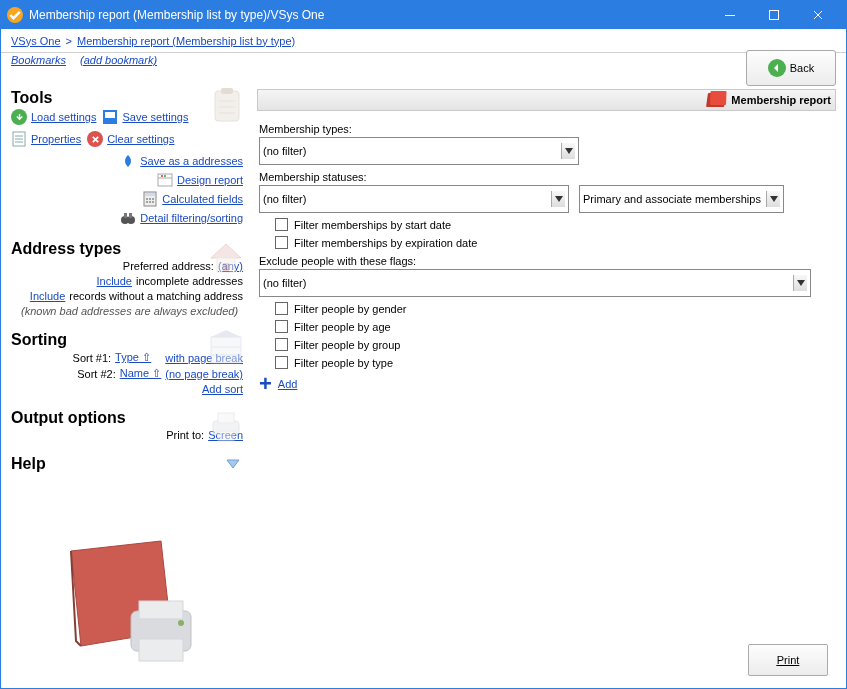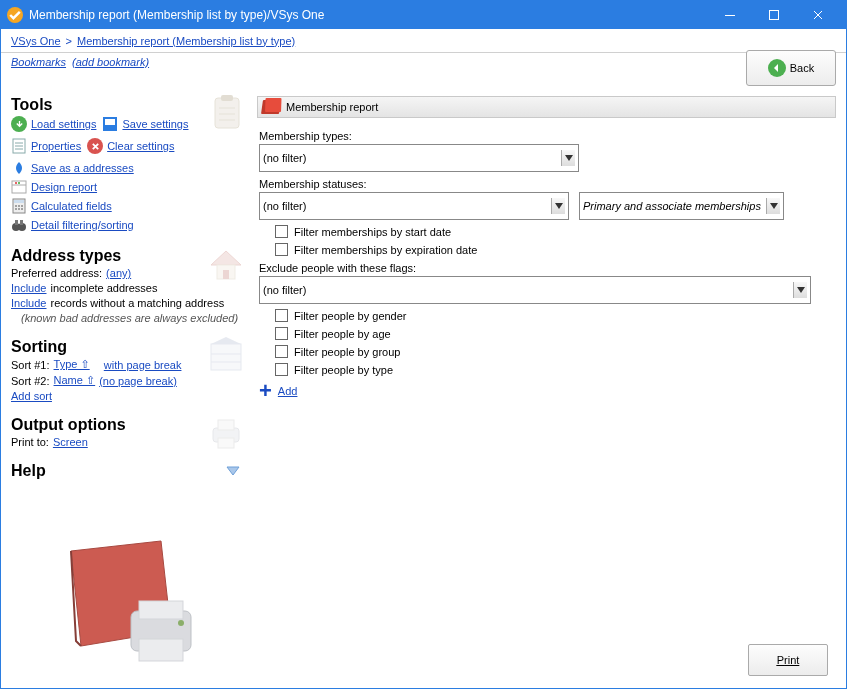--- a/index.html
+++ b/index.html
@@ -15,7 +15,7 @@
   .breadcrumb-row { height: 24px; display: flex; align-items: center; padding: 0 10px; border-bottom: 1px solid #d0d0d0; position: relative; background: #fff; }
   .breadcrumb-row .crumb { color: #1a4bc2; text-decoration: underline; cursor: pointer; }
   .breadcrumb-row .sep { color: #1a4bc2; margin: 0 5px; }
-  .bk-row { display:flex; align-items:center; gap:6px; padding:0 10px; height:1px; overflow:visible; margin-top:8px; position:relative; z-index:3;}
+  .bk-row { display:flex; align-items:flex-start; gap:14px; padding:0 10px; height:1px; overflow:visible; margin-top:1px; position:relative; z-index:3;}
   .bk-row a { color:#1a4bc2; text-decoration:underline; font-style:italic; cursor:pointer;}
   .back-btn { position:absolute; right:10px; top:49px; width:90px; height:36px; background:linear-gradient(#fdfdfd,#ececec); border:1px solid #aaa; border-radius:3px; display:flex; align-items:center; justify-content:center; gap:4px; cursor:pointer; z-index:5;}
   .back-btn .circ { width:18px; height:18px; background:#4caf50; border-radius:50%; display:flex; align-items:center; justify-content:center;}

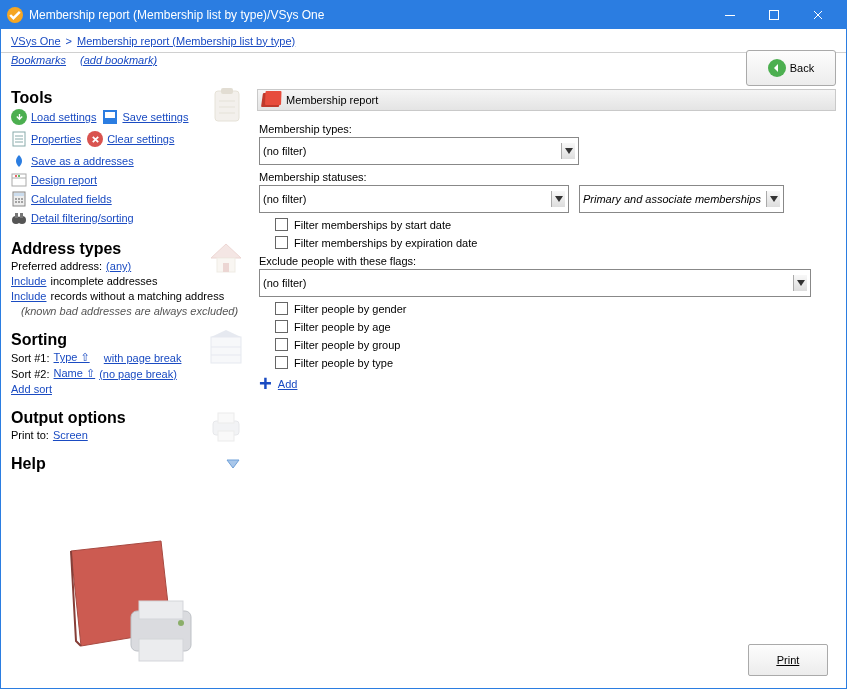--- a/index.html
+++ b/index.html
@@ -32,7 +32,7 @@
   .faded-ic { position:absolute; right:-4px; top:-4px; opacity:0.45; }
   .note { font-style:italic; margin-left:10px; color:#555;}
   .right { flex:1; padding:10px 10px 10px 6px; margin-top:24px; position:relative;}
-  .panel-head { height:22px; background:linear-gradient(#f5f5f5,#e4e4e4); border:1px solid #c9c9c9; display:flex; align-items:center; gap:6px; padding:0 4px; font-weight:normal; font-size:12px;}
+  .panel-head { height:22px; background:linear-gradient(#f5f5f5,#e4e4e4); border:1px solid #c9c9c9; display:flex; align-items:center; gap:6px; padding:0 4px; font-weight:bold; font-size:12px;justify-content:flex-end;}
   .panel-head .book { width:18px; height:14px; background:#c0392b; transform:skewX(-8deg); border-radius:1px; position:relative;}
   .panel-head .book::after{content:"";position:absolute;left:3px;top:-2px;width:16px;height:14px;background:#e74c3c;transform:skewX(6deg);border-radius:1px;}
   .form { padding:6px 2px; }

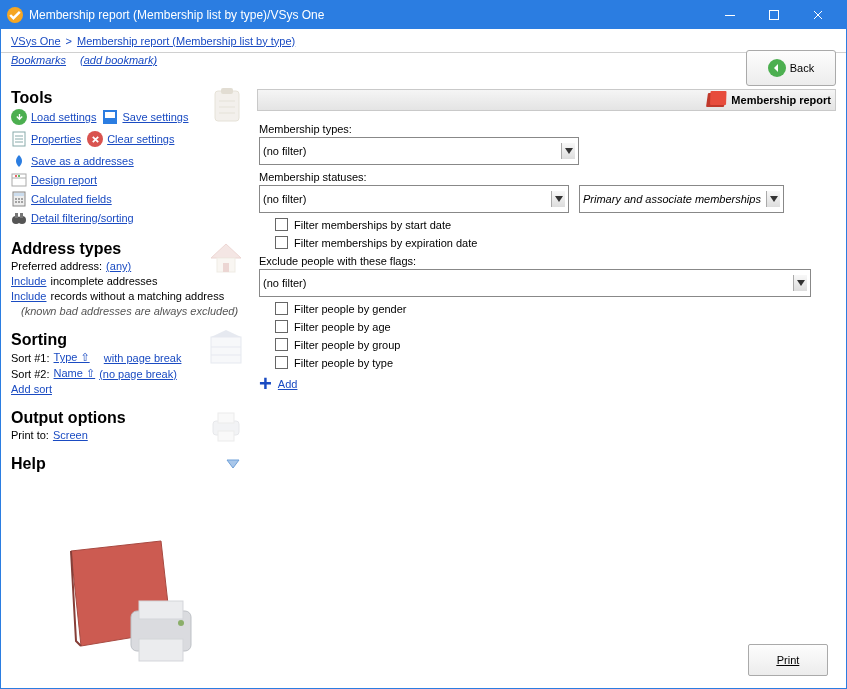--- a/index.html
+++ b/index.html
@@ -24,7 +24,7 @@
   .left { width:250px; padding:10px 8px 8px 10px; position:relative; margin-top:24px;}
   .sect-head { font-weight:bold; font-size:16px; margin-bottom:2px;}
   .subtitle { font-style:italic; margin-bottom:4px;}
-  .t-row { display:flex; align-items:center; gap:4px; margin-bottom:3px;}
+  .t-row { display:flex; align-items:center; gap:4px; margin-bottom:3px;justify-content:flex-end;}
   .t-row .ic { width:16px; height:16px; display:flex; align-items:center; justify-content:center; flex-shrink:0;}
   .t-row a,.lnk { color:#1a4bc2; text-decoration:underline; cursor:pointer;}
   .two-col { display:flex; gap:6px; margin-bottom:3px;}

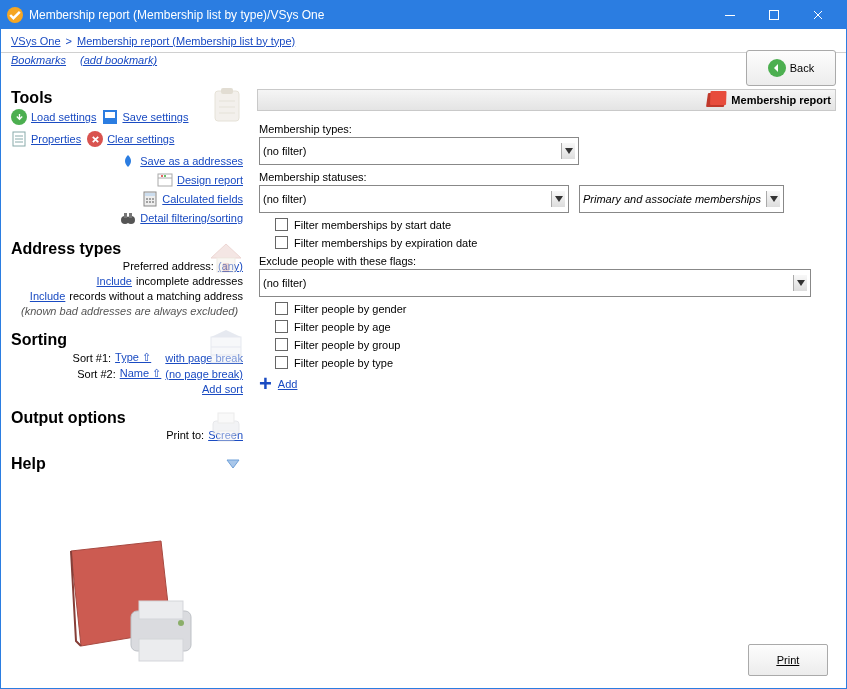--- a/index.html
+++ b/index.html
@@ -314,7 +314,7 @@
                 </svg>
               </div>
           </div>
-          <div class="sel" style="width:205px;font-style:italic;">
+          <div class="sel" style="width:205px;">
             <span>Primary and associate memberships</span>
             <div class="arr">
                 <svg viewBox="0 0 8 6">

